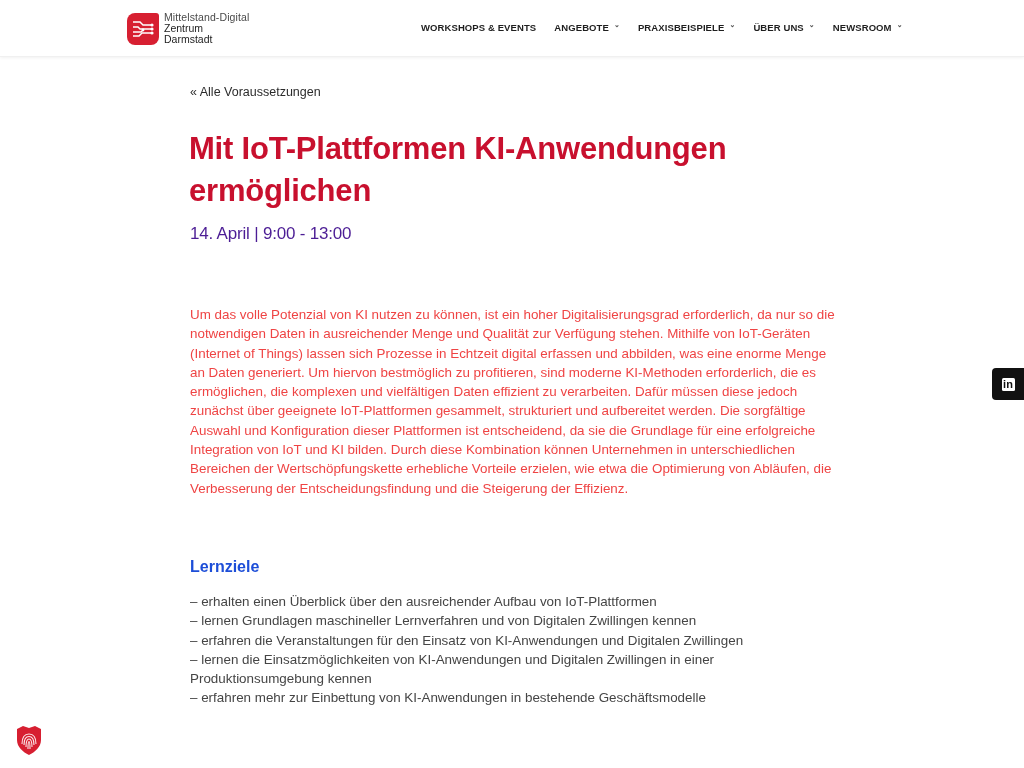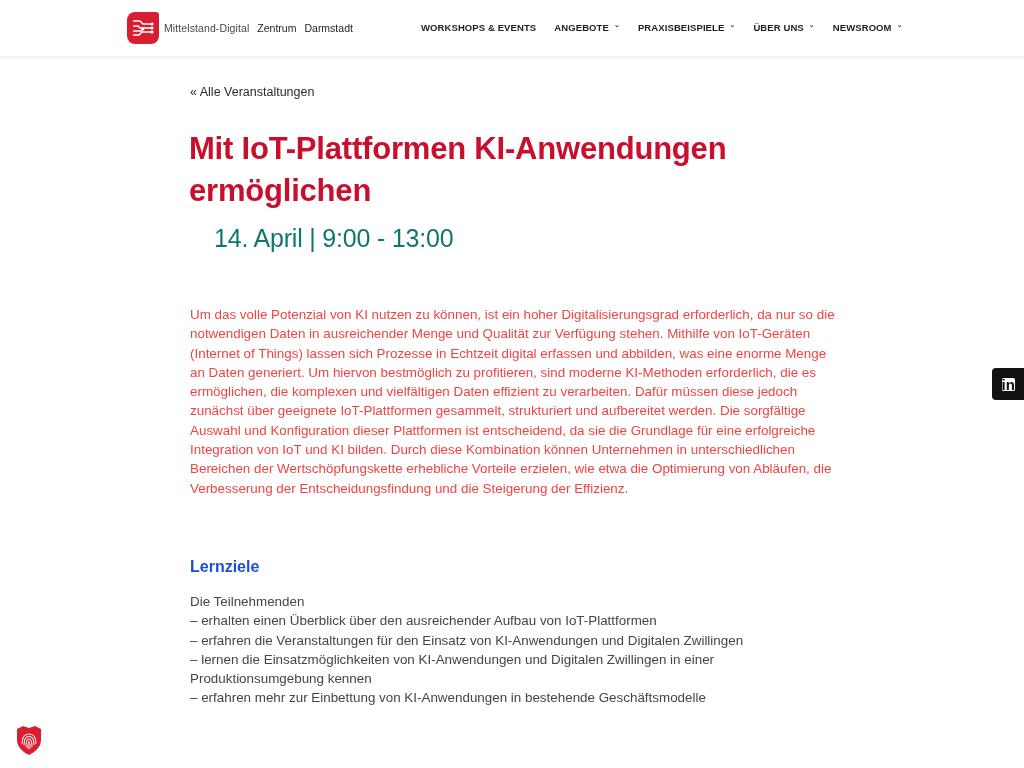--- a/index.html
+++ b/index.html
@@ -18,7 +18,7 @@
       position: relative; margin-right: 5px;
     }
     .logo-mark svg { position: absolute; left: 3px; top: 3px; }
-    .logo-text { display: flex; flex-direction: row; line-height: 11px; gap: 8px; }
+    .logo-text { display: flex; flex-direction: column; line-height: 11px; }
     .logo-line1 { font-size: 10.5px; color: #4a4a4a; letter-spacing: 0.1px; }
     .logo-line2, .logo-line3 { font-size: 10.5px; font-weight: normal; color: #1d1d1d; }
 

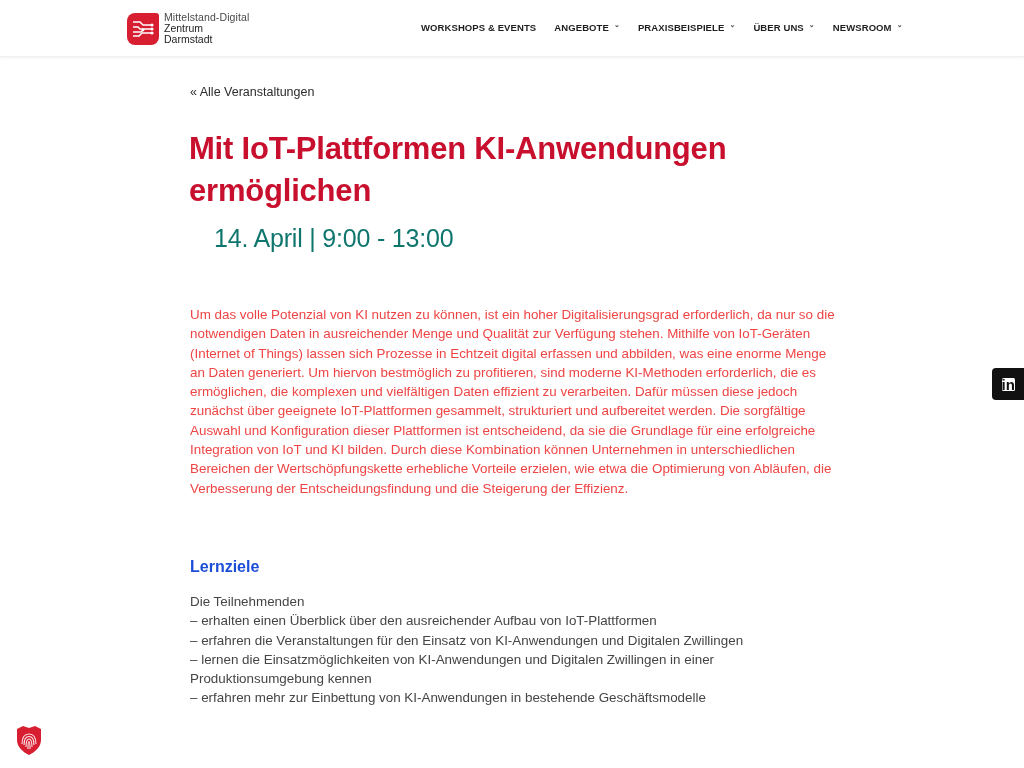--- a/index.html
+++ b/index.html
@@ -121,7 +121,7 @@
 </header>
 
 <main>
-  <a class="back-link">« Alle Veranstaltungen</a>
+  <a class="back-link">« Alle Voraussetzungen</a>
   <h1 class="title">Mit IoT-Plattformen KI-Anwendungen ermöglichen</h1>
   <h2 class="date">14. April | 9:00 - 13:00</h2>
   <p class="intro">Um das volle Potenzial von KI nutzen zu können, ist ein hoher Digitalisierungsgrad erforderlich, da nur so die notwendigen Daten in ausreichender Menge und Qualität zur Verfügung stehen. Mithilfe von IoT-Geräten (Internet of Things) lassen sich Prozesse in Echtzeit digital erfassen und abbilden, was eine enorme Menge an Daten generiert. Um hiervon bestmöglich zu profitieren, sind moderne KI-Methoden erforderlich, die es ermöglichen, die komplexen und vielfältigen Daten effizient zu verarbeiten. Dafür müssen diese jedoch zunächst über geeignete IoT-Plattformen gesammelt, strukturiert und aufbereitet werden. Die sorgfältige Auswahl und Konfiguration dieser Plattformen ist entscheidend, da sie die Grundlage für eine erfolgreiche Integration von IoT und KI bilden. Durch diese Kombination können Unternehmen in unterschiedlichen Bereichen der Wertschöpfungskette erhebliche Vorteile erzielen, wie etwa die Optimierung von Abläufen, die Verbesserung der Entscheidungsfindung und die Steigerung der Effizienz.</p>

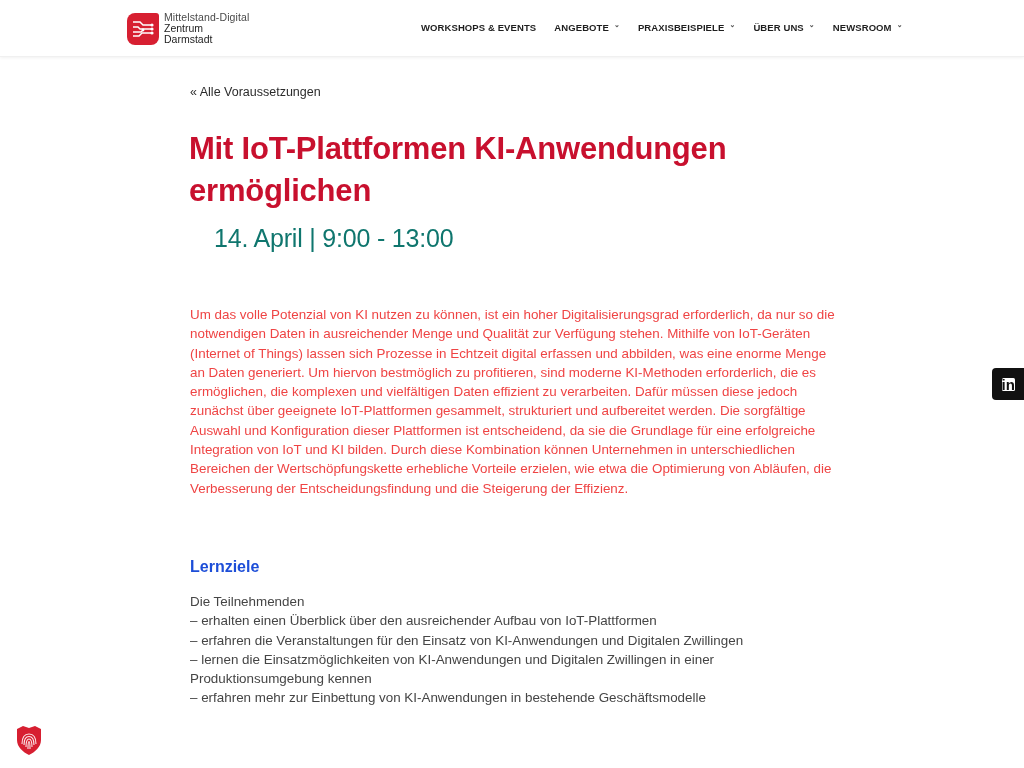--- a/index.html
+++ b/index.html
@@ -39,8 +39,8 @@
       letter-spacing: -0.2px;
     }
     .date {
-      position: absolute; left: 190px; top: 224px; font-size: 25px; color: #0f766e;
-      font-weight: normal; letter-spacing: -0.2px; margin-left: 24px;
+      position: absolute; left: 190px; top: 224px; font-size: 17px; color: #4c1d95;
+      font-weight: normal; letter-spacing: -0.2px;
     }
     .intro {
       position: absolute; left: 190px; top: 305px; width: 648px;

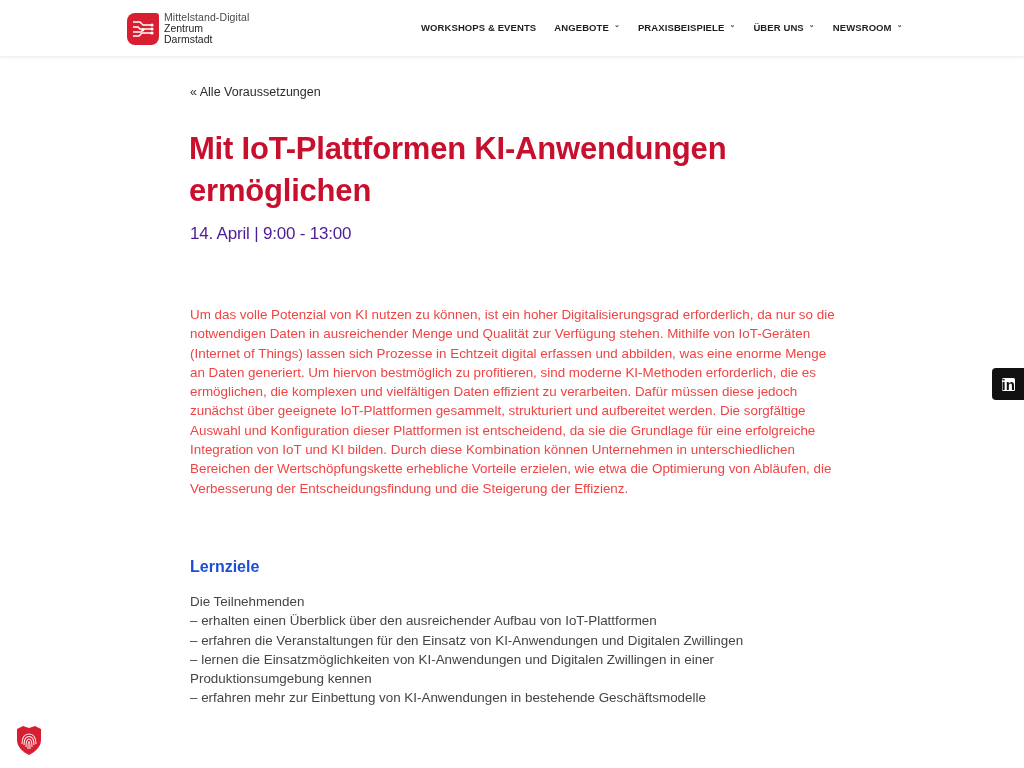--- a/index.html
+++ b/index.html
@@ -62,7 +62,7 @@
     }
     .linkedin .in {
       width: 13px; height: 13px; background: #ffffff; border-radius: 1.5px;
-      color: #111; font-size: 15px; font-weight: bold; line-height: 13px; text-align: center;
+      color: #111; font-size: 11px; font-weight: bold; line-height: 13px; text-align: center;
       font-family: "Liberation Sans", sans-serif;
     }
     .privacy-badge {

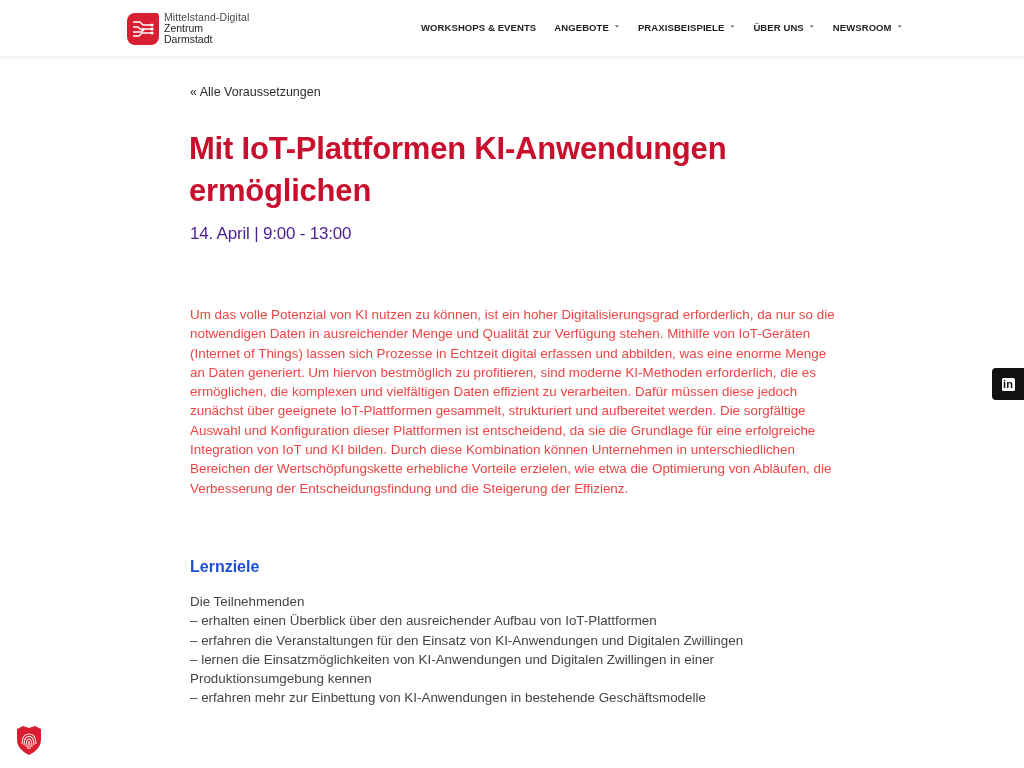--- a/index.html
+++ b/index.html
@@ -128,7 +128,6 @@
 
   <h3 class="section-heading">Lernziele</h3>
   <div class="goals">
-    <div>Die Teilnehmenden</div>
     <div>– erhalten einen Überblick über den ausreichender Aufbau von IoT-Plattformen</div>
     <div>– erfahren die Veranstaltungen für den Einsatz von KI-Anwendungen und Digitalen Zwillingen</div>
     <div>– lernen die Einsatzmöglichkeiten von KI-Anwendungen und Digitalen Zwillingen in einer Produktionsumgebung kennen</div>

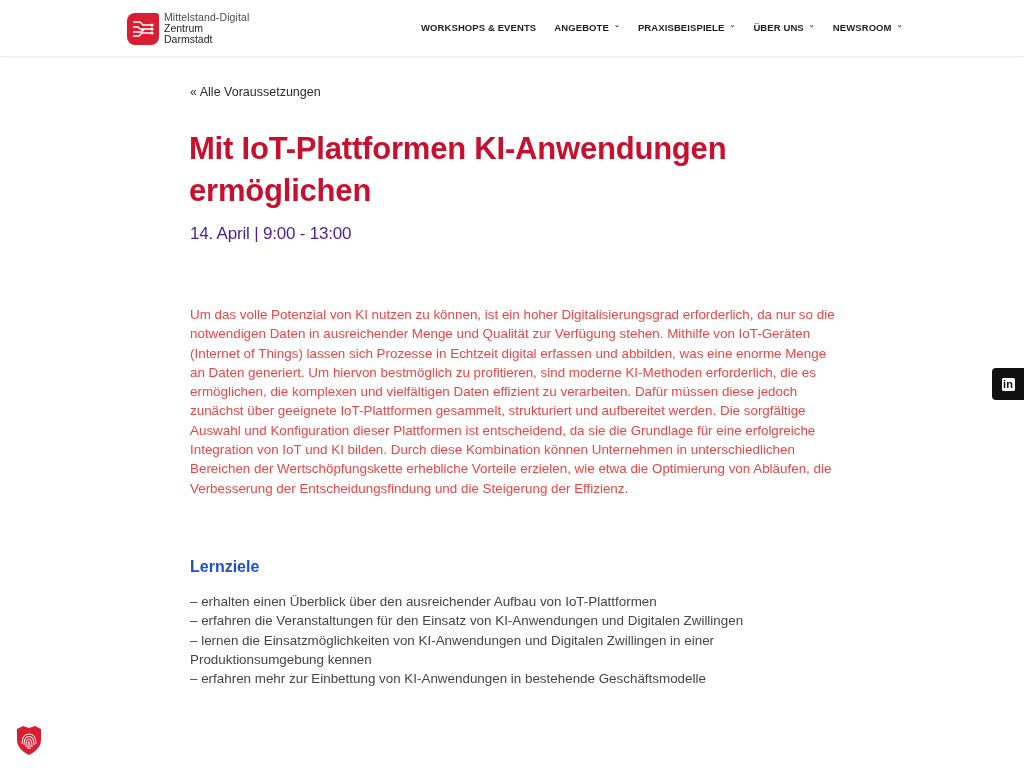--- a/index.html
+++ b/index.html
@@ -129,6 +129,7 @@
   <h3 class="section-heading">Lernziele</h3>
   <div class="goals">
     <div>– erhalten einen Überblick über den ausreichender Aufbau von IoT-Plattformen</div>
+    <div>– lernen Grundlagen maschineller Lernverfahren und von Digitalen Zwillingen kennen</div>
     <div>– erfahren die Veranstaltungen für den Einsatz von KI-Anwendungen und Digitalen Zwillingen</div>
     <div>– lernen die Einsatzmöglichkeiten von KI-Anwendungen und Digitalen Zwillingen in einer Produktionsumgebung kennen</div>
     <div>– erfahren mehr zur Einbettung von KI-Anwendungen in bestehende Geschäftsmodelle</div>

